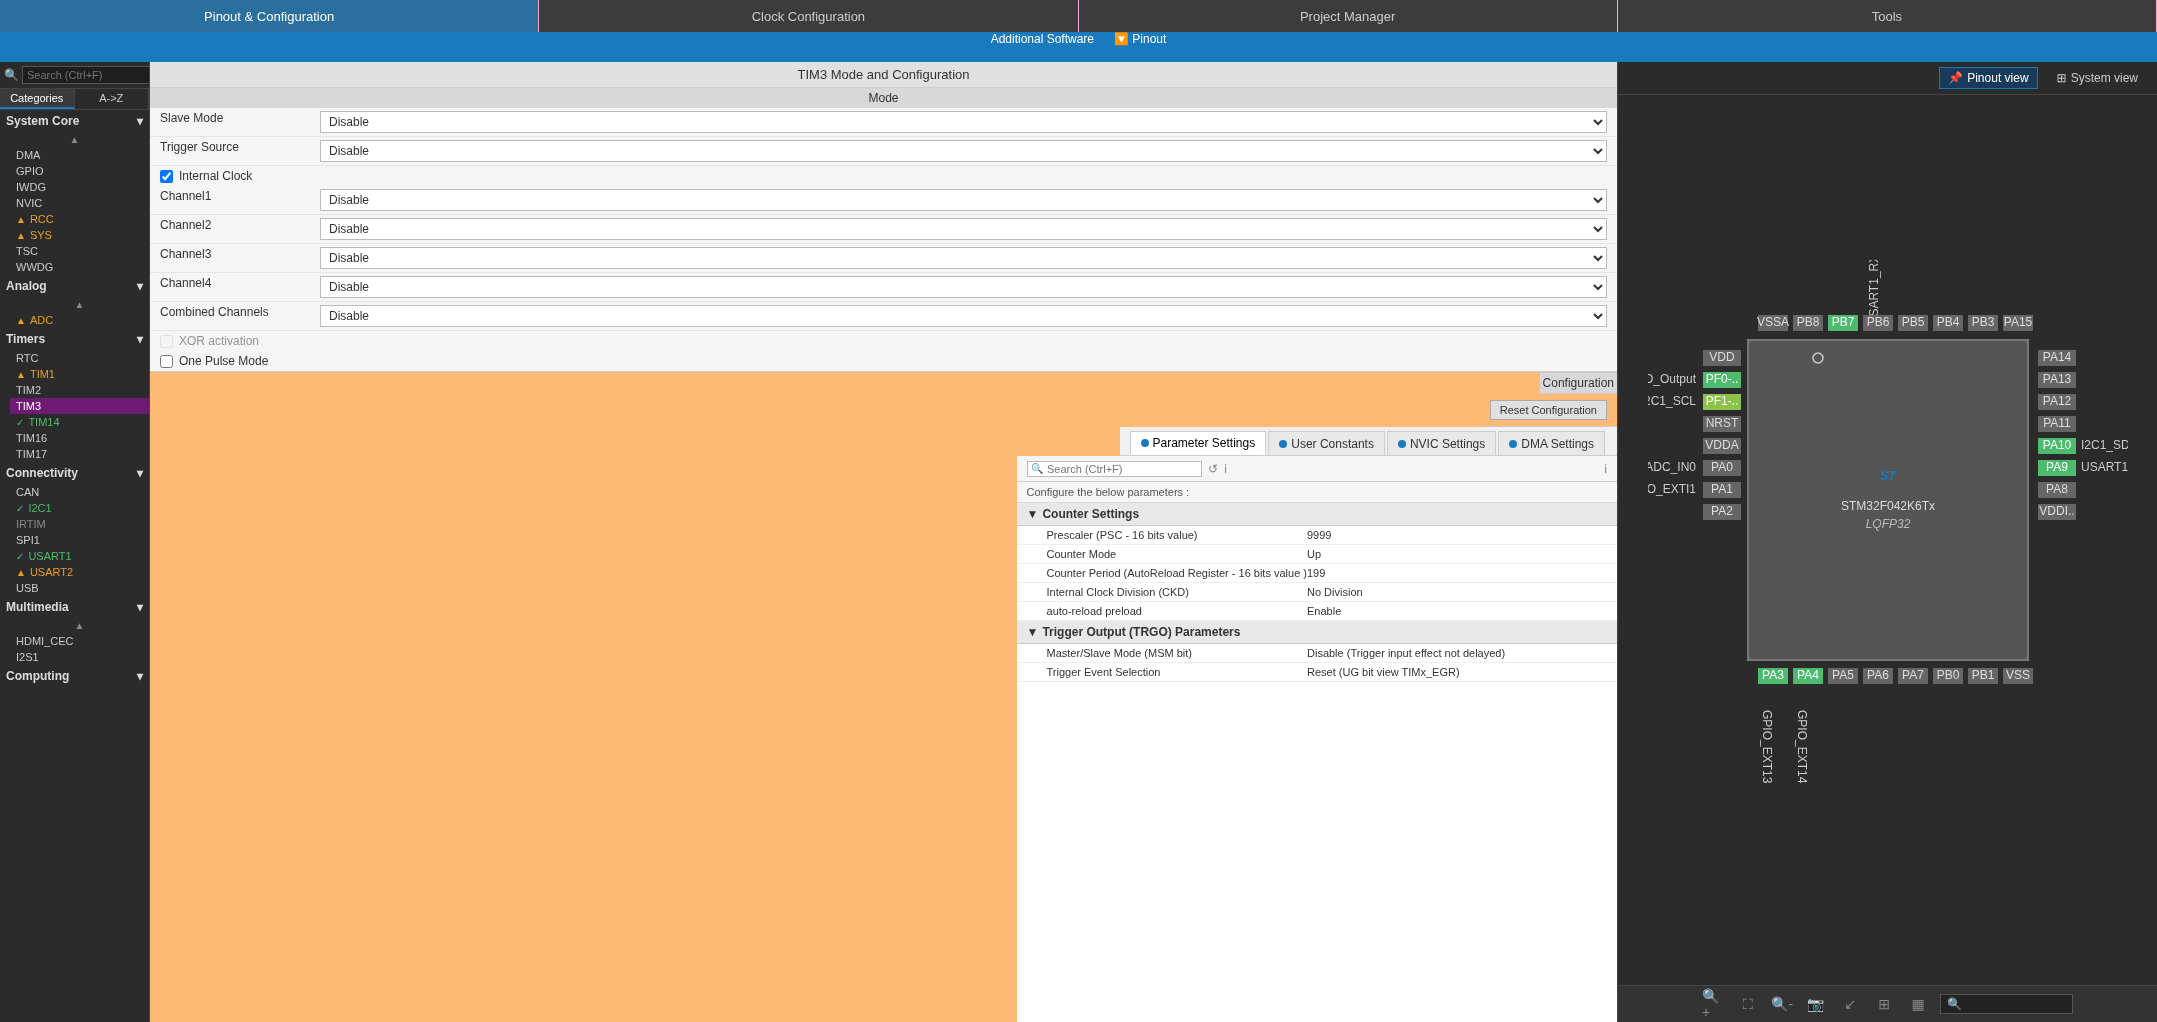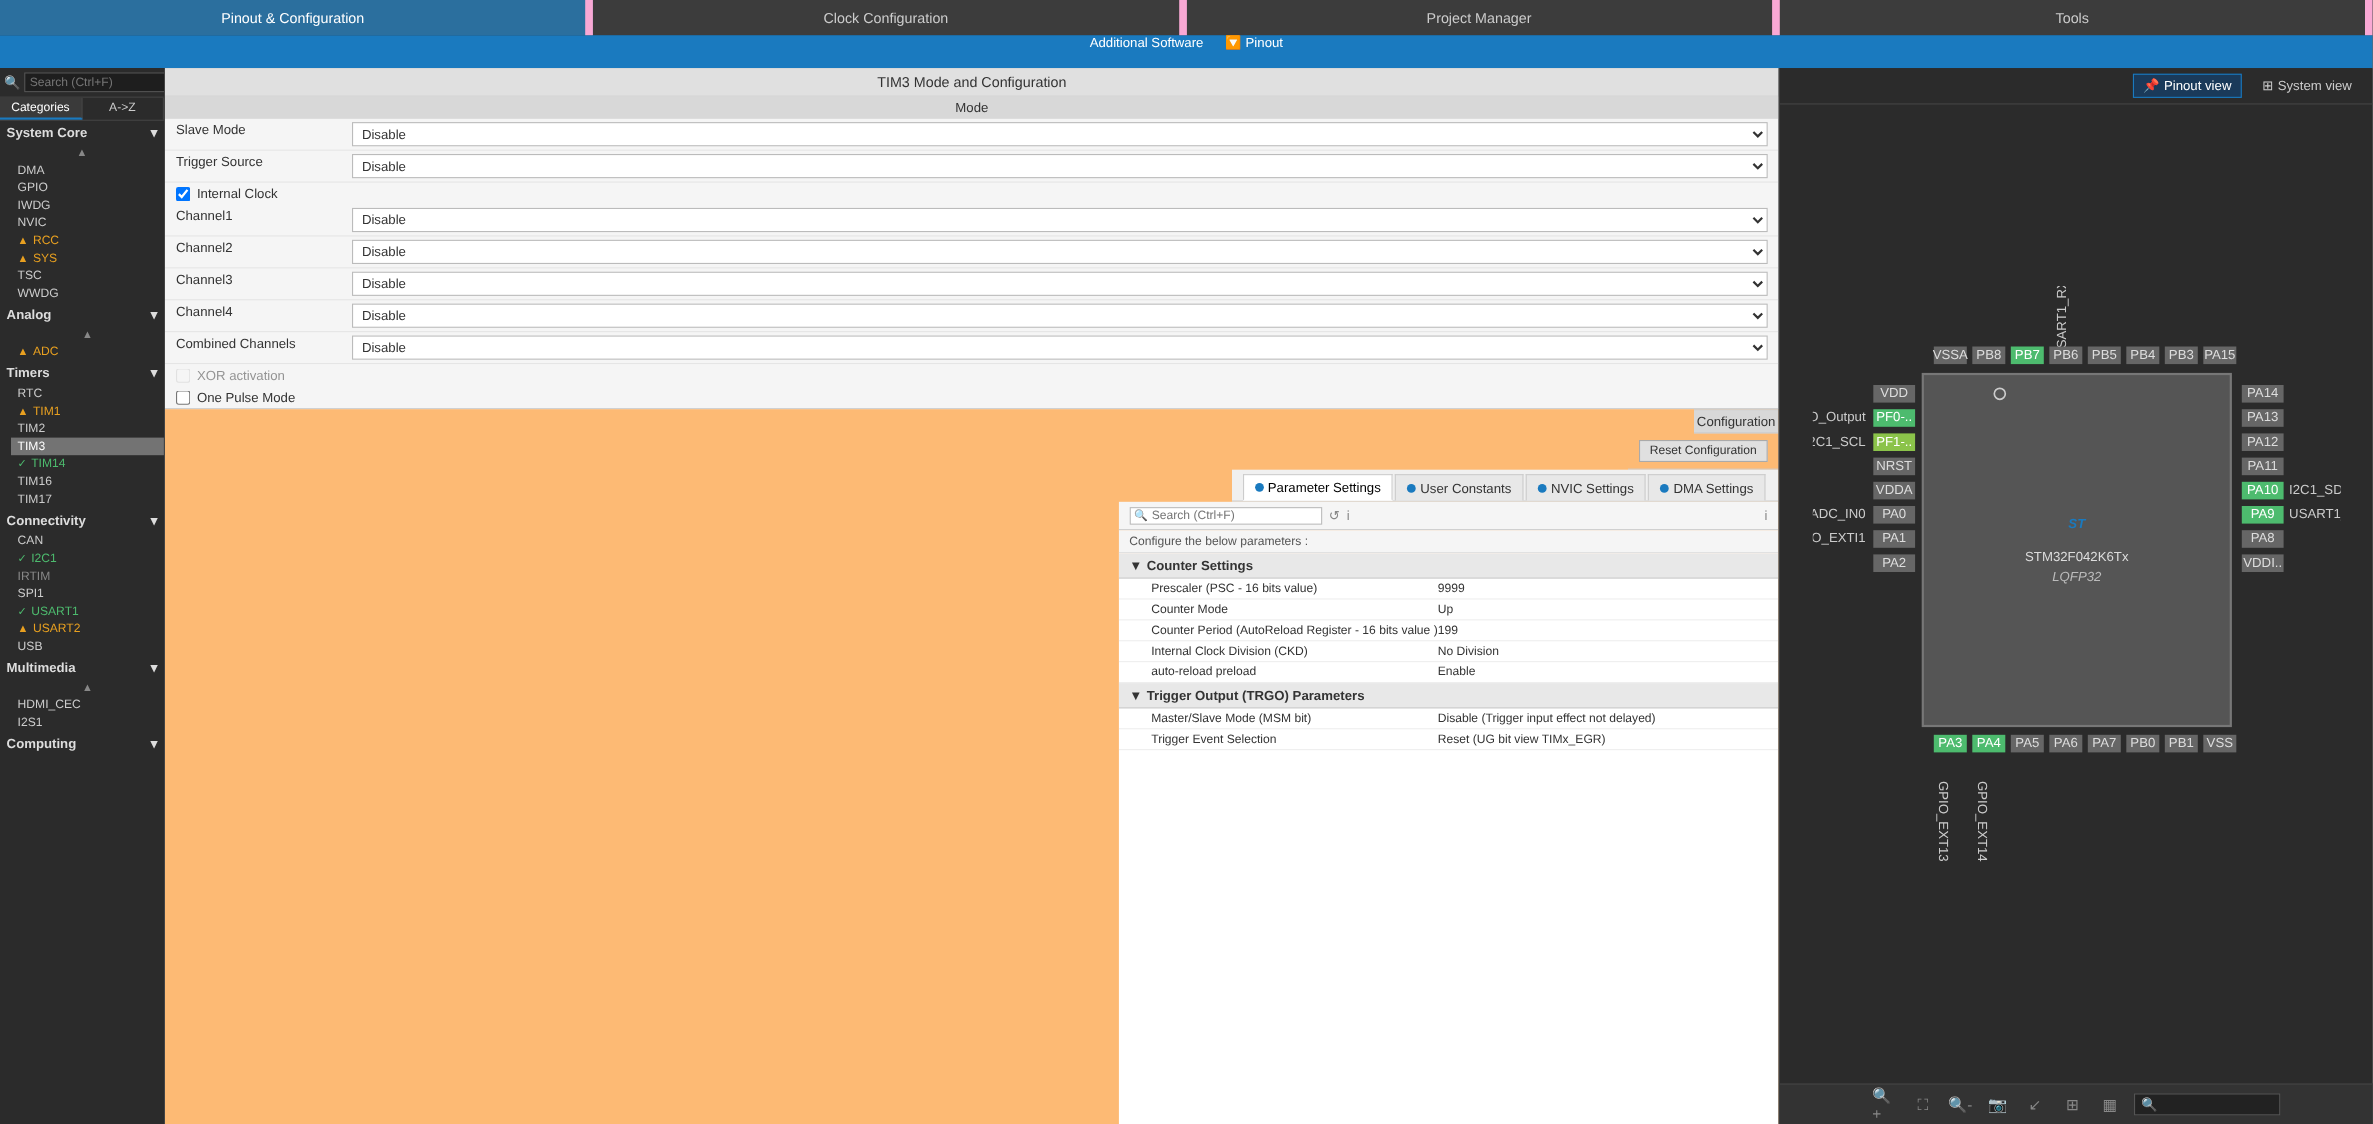--- a/index.html
+++ b/index.html
@@ -7,7 +7,7 @@
 
     
     .top-nav { display: flex; height: 32px; background: #3c3c3c; }
-    .top-nav-tab { flex: 1; display: flex; align-items: center; justify-content: center; color: #ccc; border-right: 7px solid #f9a8d4; cursor: pointer; font-size: 13px; }
+    .top-nav-tab { flex: 1; display: flex; align-items: center; justify-content: center; color: #ccc; border-right: 1px solid #f9a8d4; cursor: pointer; font-size: 13px; }
     .top-nav-tab.active { background: #2b6f9e; color: #fff; }
 
     

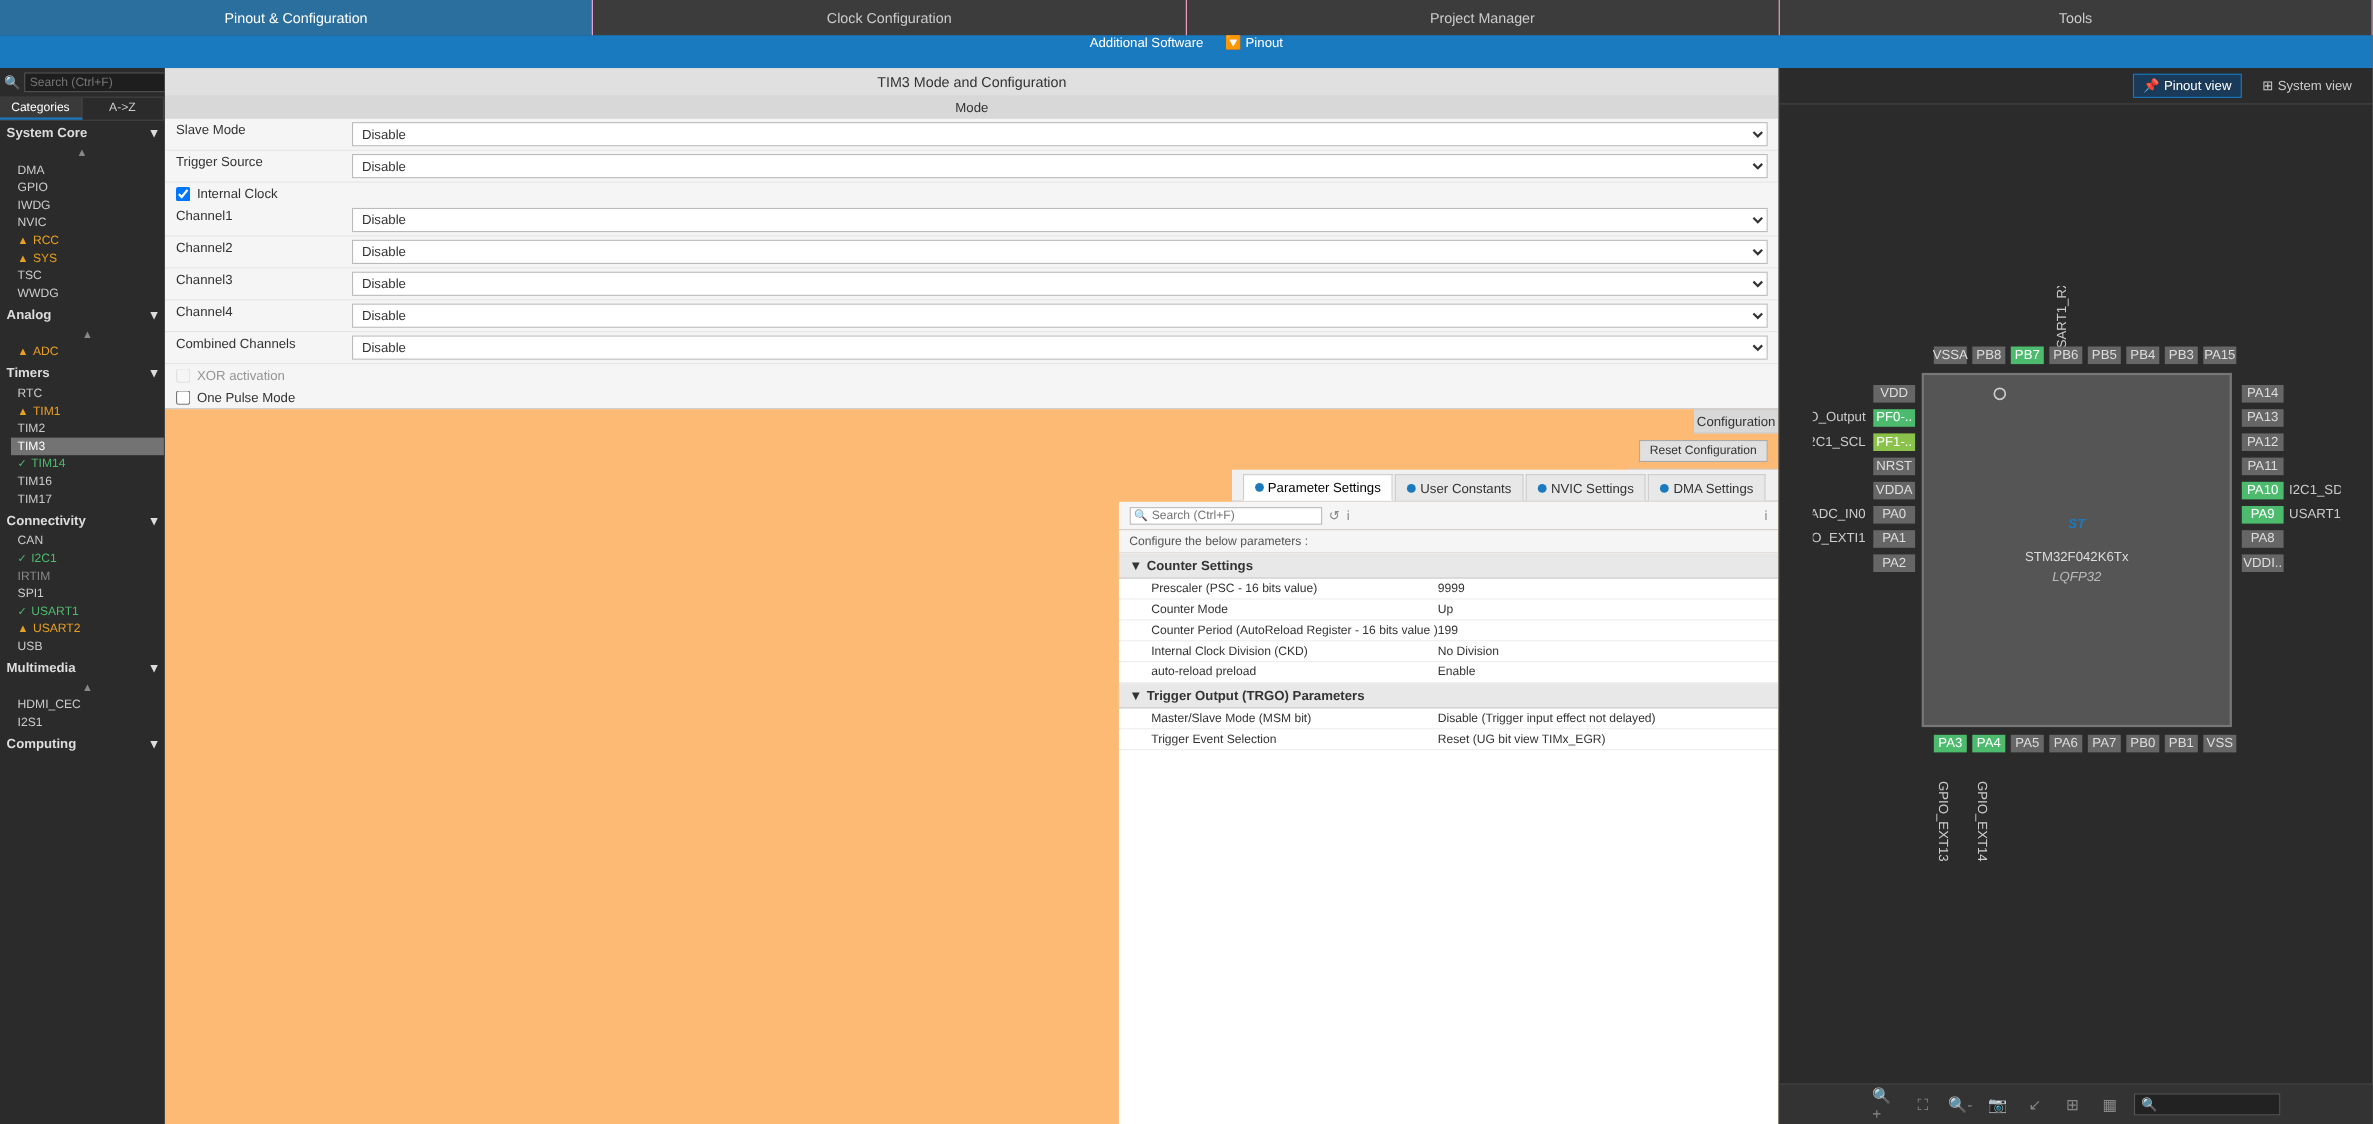--- a/index.html
+++ b/index.html
@@ -28,7 +28,7 @@
     .section-header { display: flex; align-items: center; justify-content: space-between; padding: 4px 6px; color: #ddd; cursor: pointer; font-weight: bold; font-size: 12px; }
     .section-items { padding-left: 10px; }
     .sidebar-item { padding: 2px 6px; color: #ccc; cursor: pointer; font-size: 11px; display: flex; align-items: center; gap: 4px; }
-    .sidebar-item.active { background: #737373; color: #fff; text-align: center; }
+    .sidebar-item.active { background: #701a75; color: #fff; text-align: center; }
     .sidebar-item.checked { color: #4dbb6e; }
     .sidebar-item.warning { color: #e8a020; }
     .warn-icon { color: #e8a020; font-size: 10px; }

